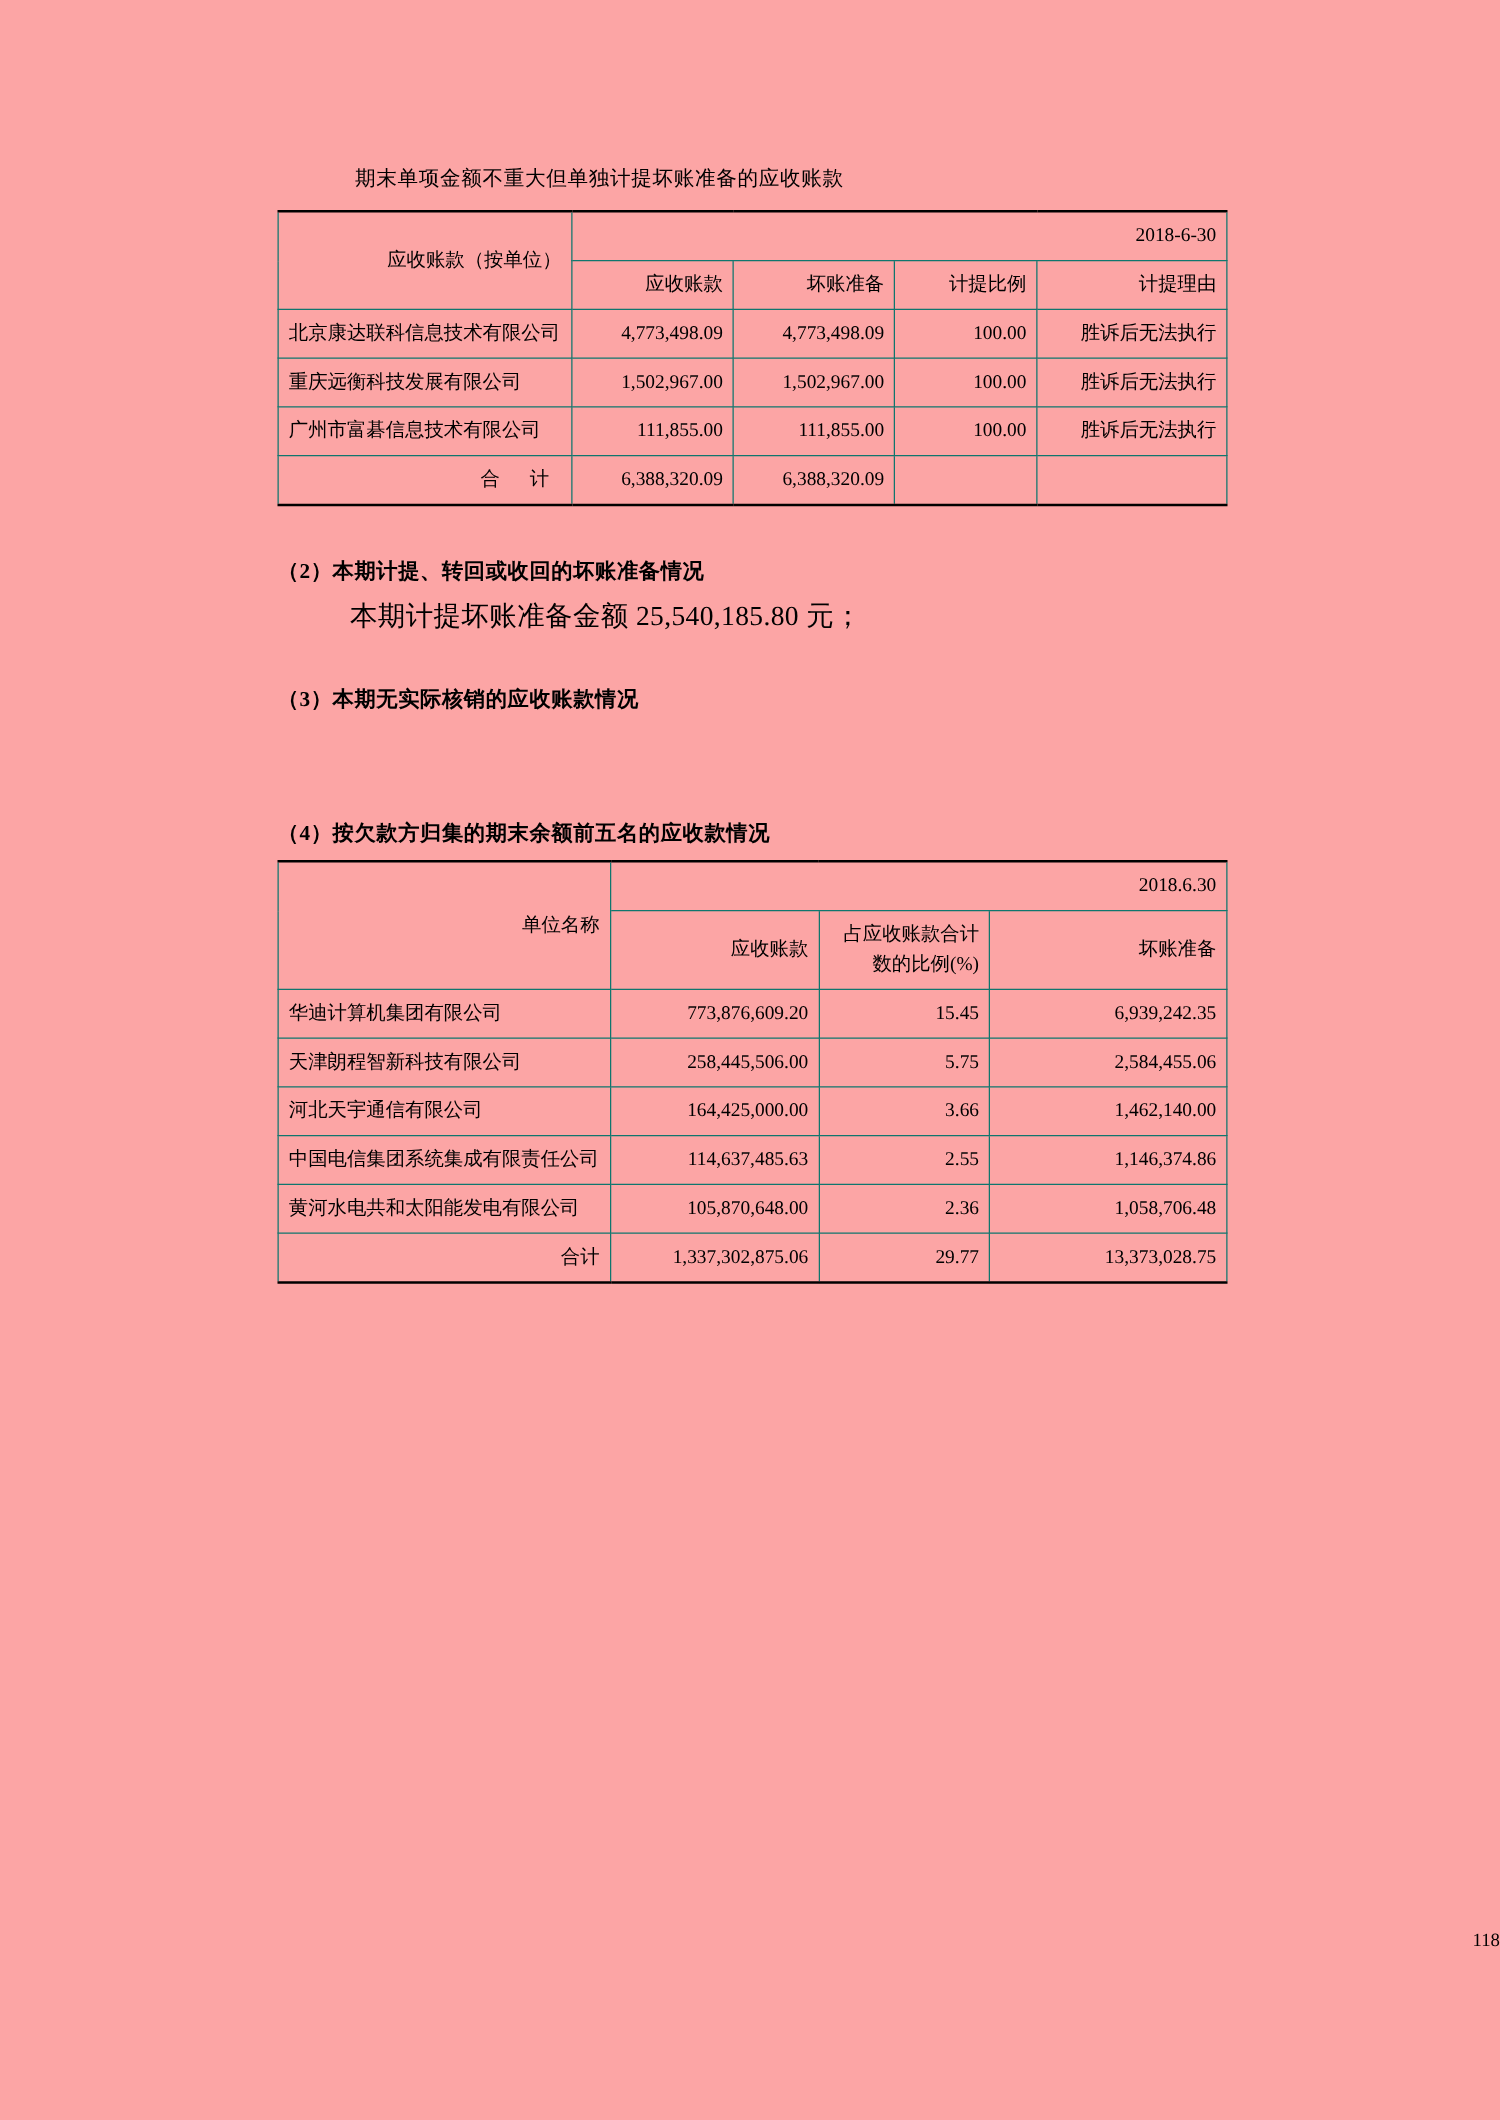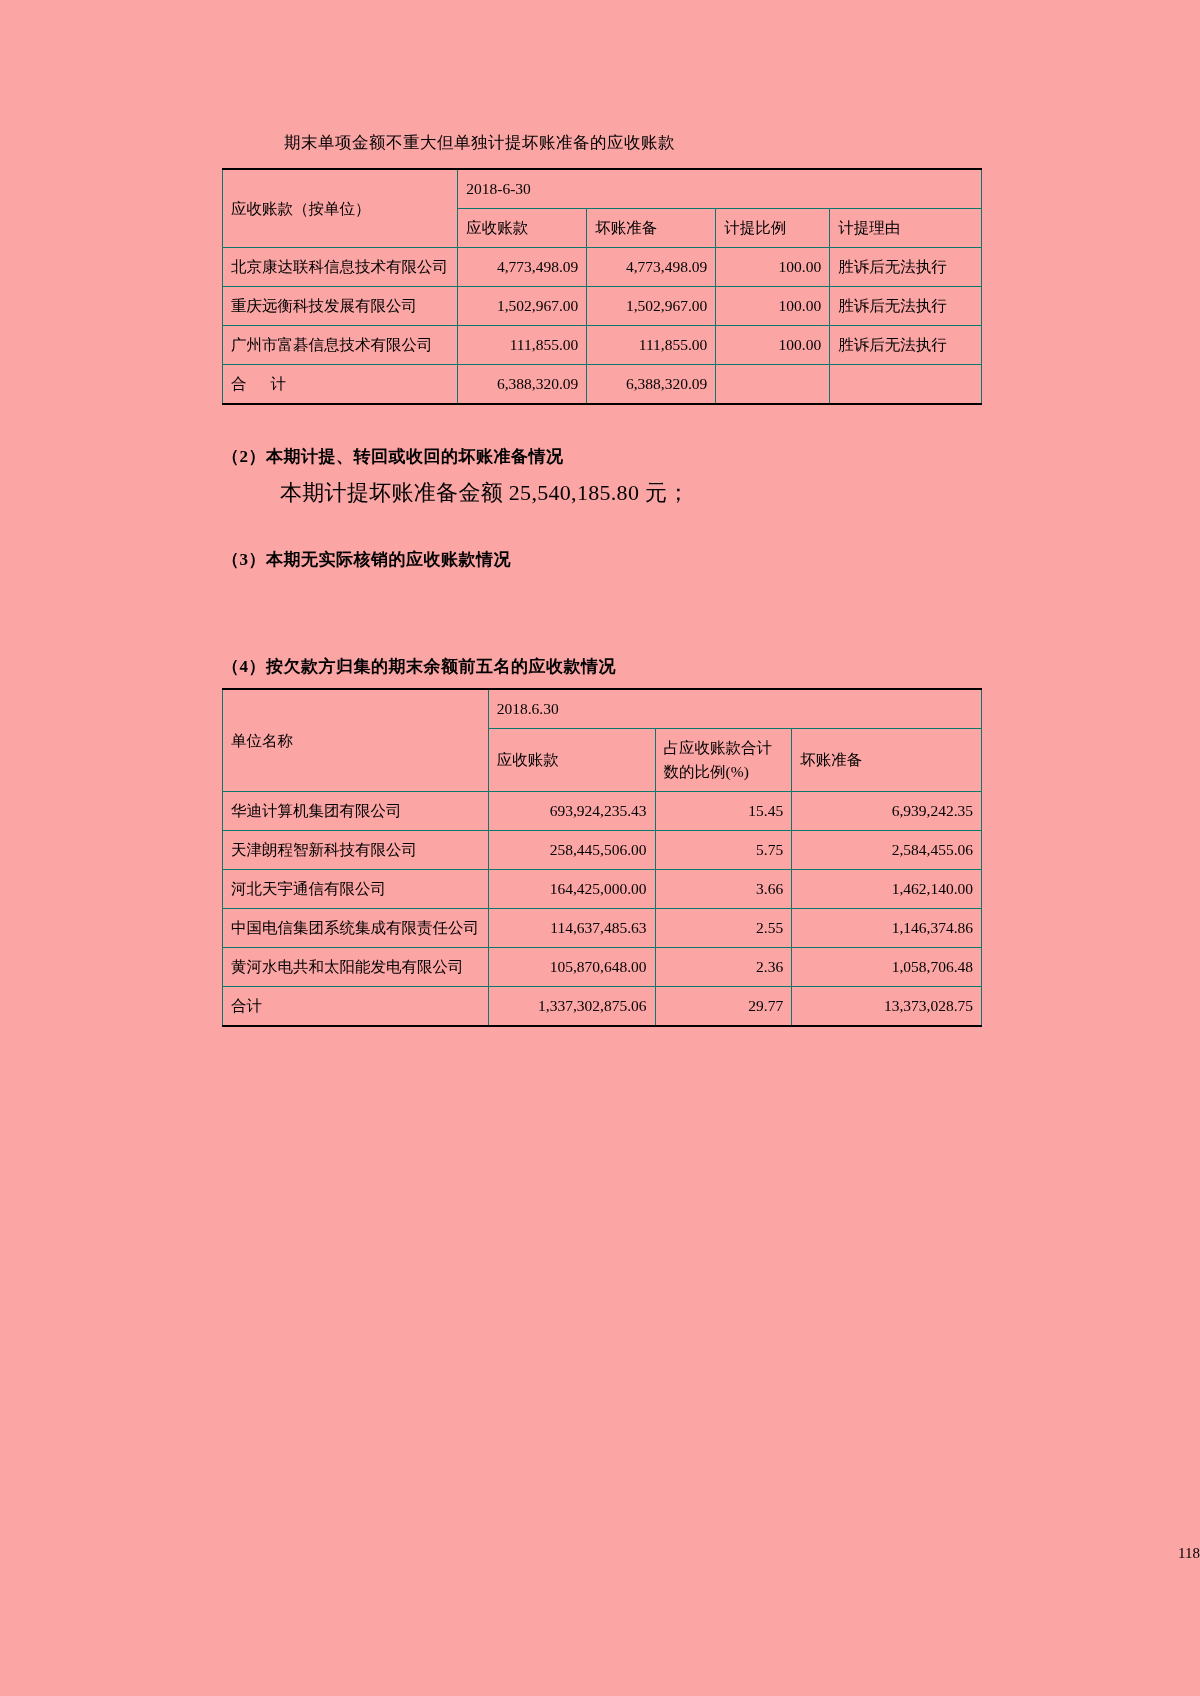--- a/index.html
+++ b/index.html
@@ -55,7 +55,7 @@
   table.doc tr.last-row td {
     border-bottom: 2.5px solid #000;
   }
-  .c { text-align: left; }
+  .c { text-align: right; }
   .r { text-align: right; }
   .l { text-align: left; }
 

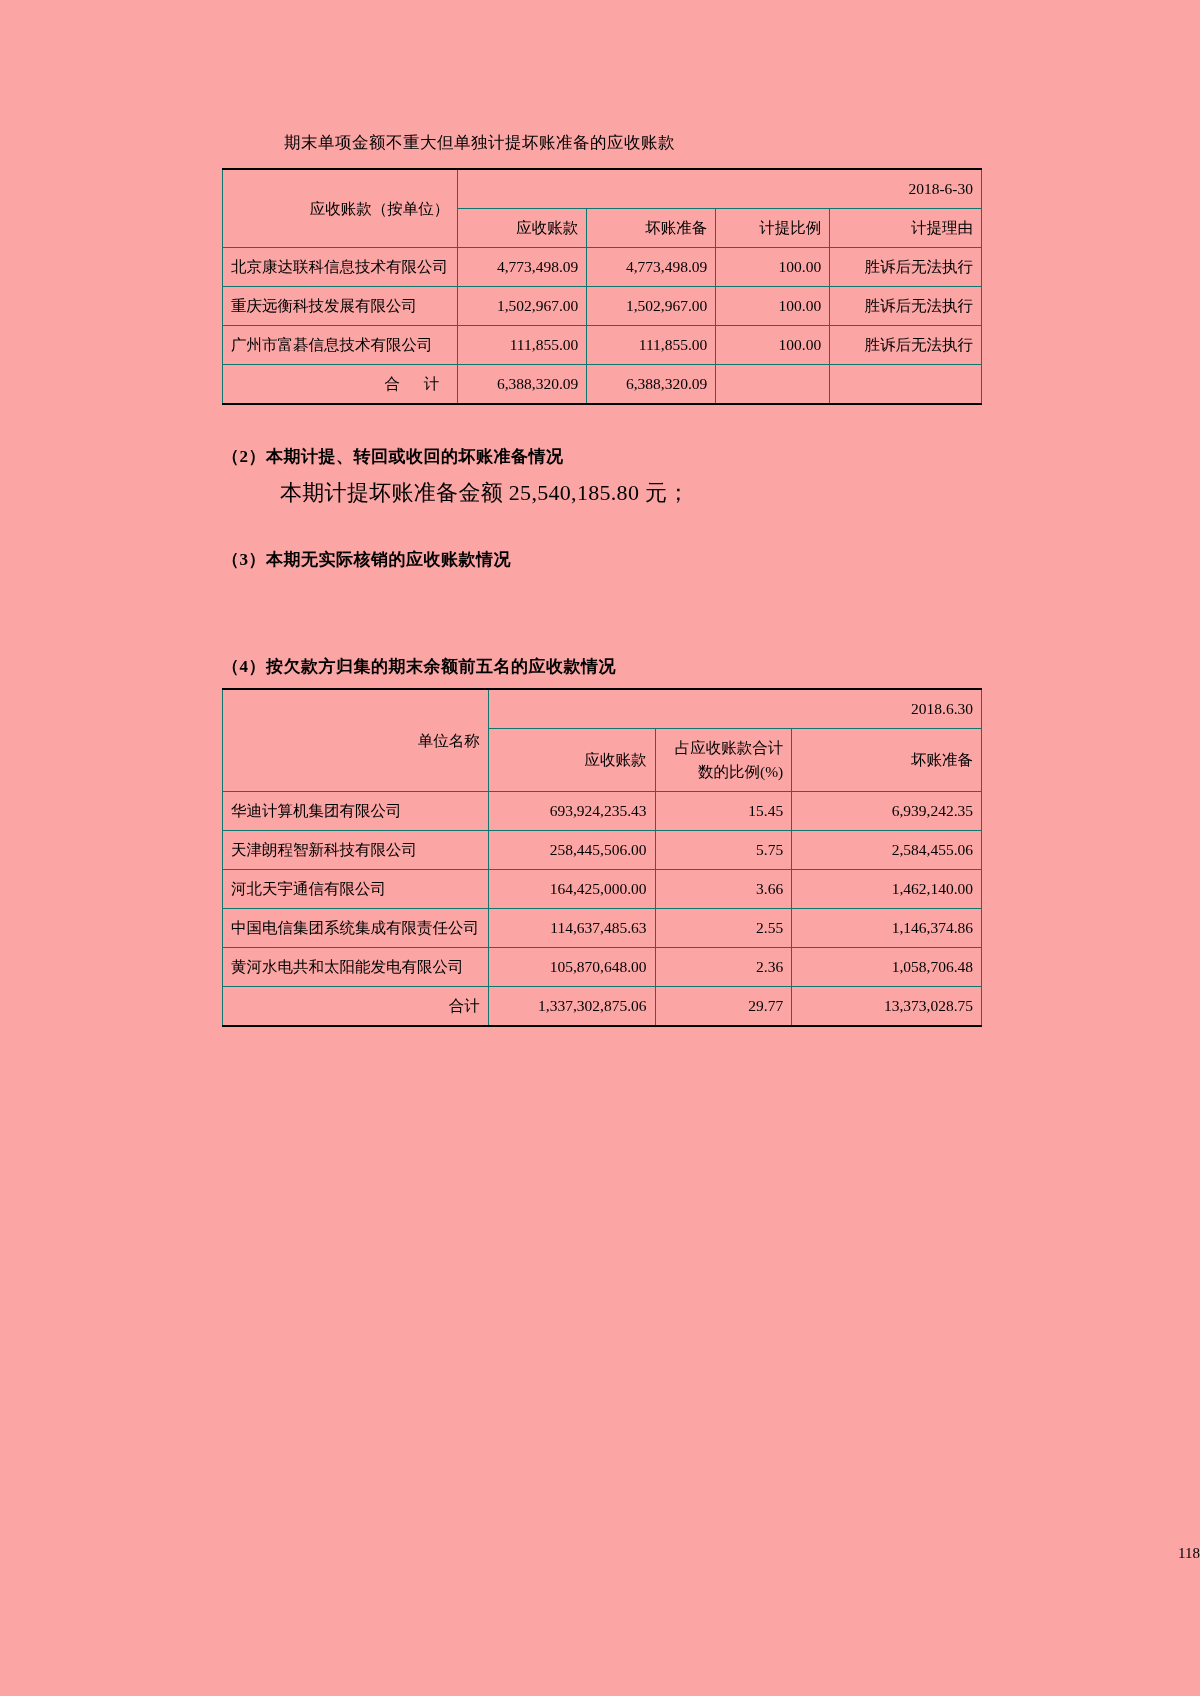--- a/index.html
+++ b/index.html
@@ -176,7 +176,7 @@
 
           <tr>
             <td class="l">华迪计算机集团有限公司</td>
-            <td class="r num">693,924,235.43</td>
+            <td class="r num">773,876,609.20</td>
             <td class="r num">15.45</td>
             <td class="r num">6,939,242.35</td>
           </tr>

